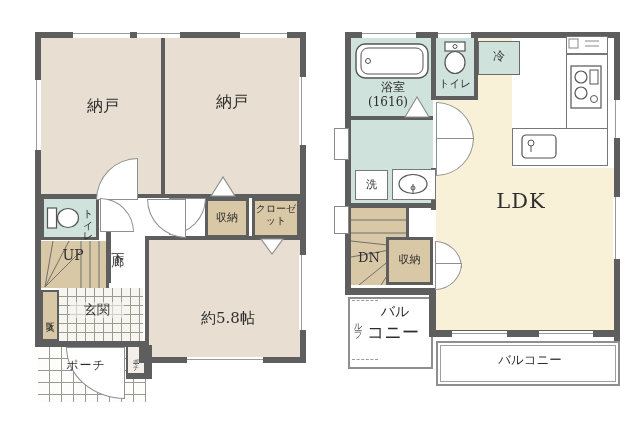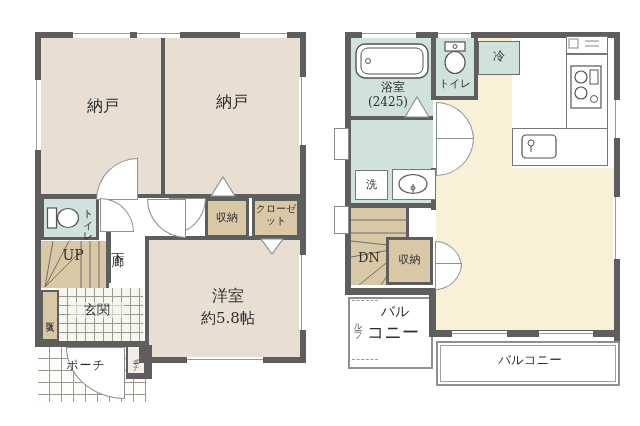--- a/index.html
+++ b/index.html
@@ -202,7 +202,7 @@
   <div class="bay" style="left:334px;top:206px;width:13px;height:26px;"></div>
 
   <div class="lbl" style="left:357px;top:80px;width:72px;font-size:12px;">浴室</div>
-  <div class="lbl" style="left:352px;top:95px;width:72px;font-size:12px;">(2425)</div>
+  <div class="lbl" style="left:352px;top:95px;width:72px;font-size:12px;">(1616)</div>
   <div class="lbl" style="left:435px;top:77px;width:40px;font-size:10.5px;">トイレ</div>
   <div class="lbl" style="left:478px;top:49px;width:42px;font-size:12px;">冷</div>
   <div class="lbl" style="left:352px;top:250px;width:34px;font-size:13px;">DN</div>

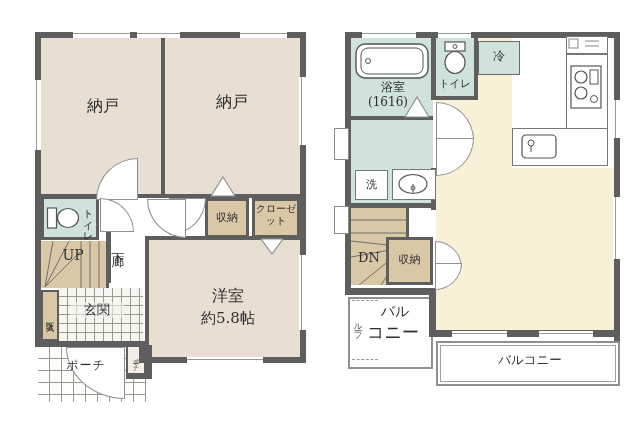--- a/index.html
+++ b/index.html
@@ -205,6 +205,7 @@
   <div class="lbl" style="left:352px;top:95px;width:72px;font-size:12px;">(1616)</div>
   <div class="lbl" style="left:435px;top:77px;width:40px;font-size:10.5px;">トイレ</div>
   <div class="lbl" style="left:478px;top:49px;width:42px;font-size:12px;">冷</div>
+  <div class="lbl" style="left:485px;top:188px;width:72px;font-size:21px;letter-spacing:1px;">LDK</div>
   <div class="lbl" style="left:352px;top:250px;width:34px;font-size:13px;">DN</div>
   <div class="lbl" style="left:388px;top:253px;width:43px;font-size:11px;">収納</div>
   <div class="lbl vlbl" style="left:353px;top:305px;height:44px;font-size:8.5px;color:#4a4a4a;">ルーフ</div>

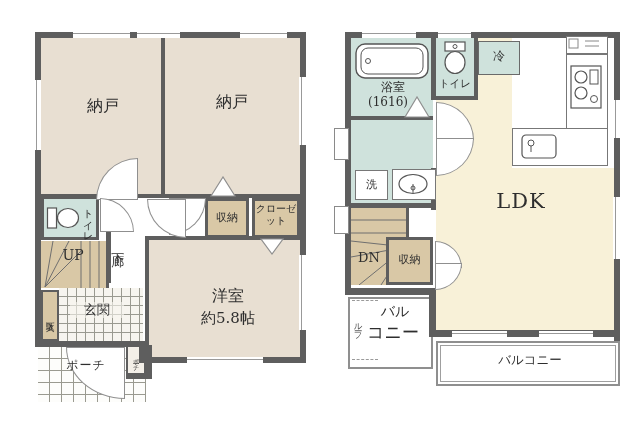--- a/index.html
+++ b/index.html
@@ -93,7 +93,6 @@
   <div class="lbl" style="left:196px;top:92px;width:72px;font-size:16px;">納戸</div>
   <div class="lbl" style="left:206px;top:211px;width:42px;font-size:11px;">収納</div>
   <div class="lbl wrap" style="left:255px;top:203px;width:42px;font-size:10px;">クローゼット</div>
-  <div class="lbl" style="left:192px;top:286px;width:72px;font-size:16px;">洋室</div>
   <div class="lbl" style="left:182px;top:309px;width:92px;font-size:15px;">約5.8帖</div>
   <div class="lbl vlbl" style="left:81px;top:199px;height:40px;font-size:10px;">トイレ</div>
   <div class="lbl vlbl" style="left:109px;top:221px;height:44px;font-size:13px;">廊下</div>

